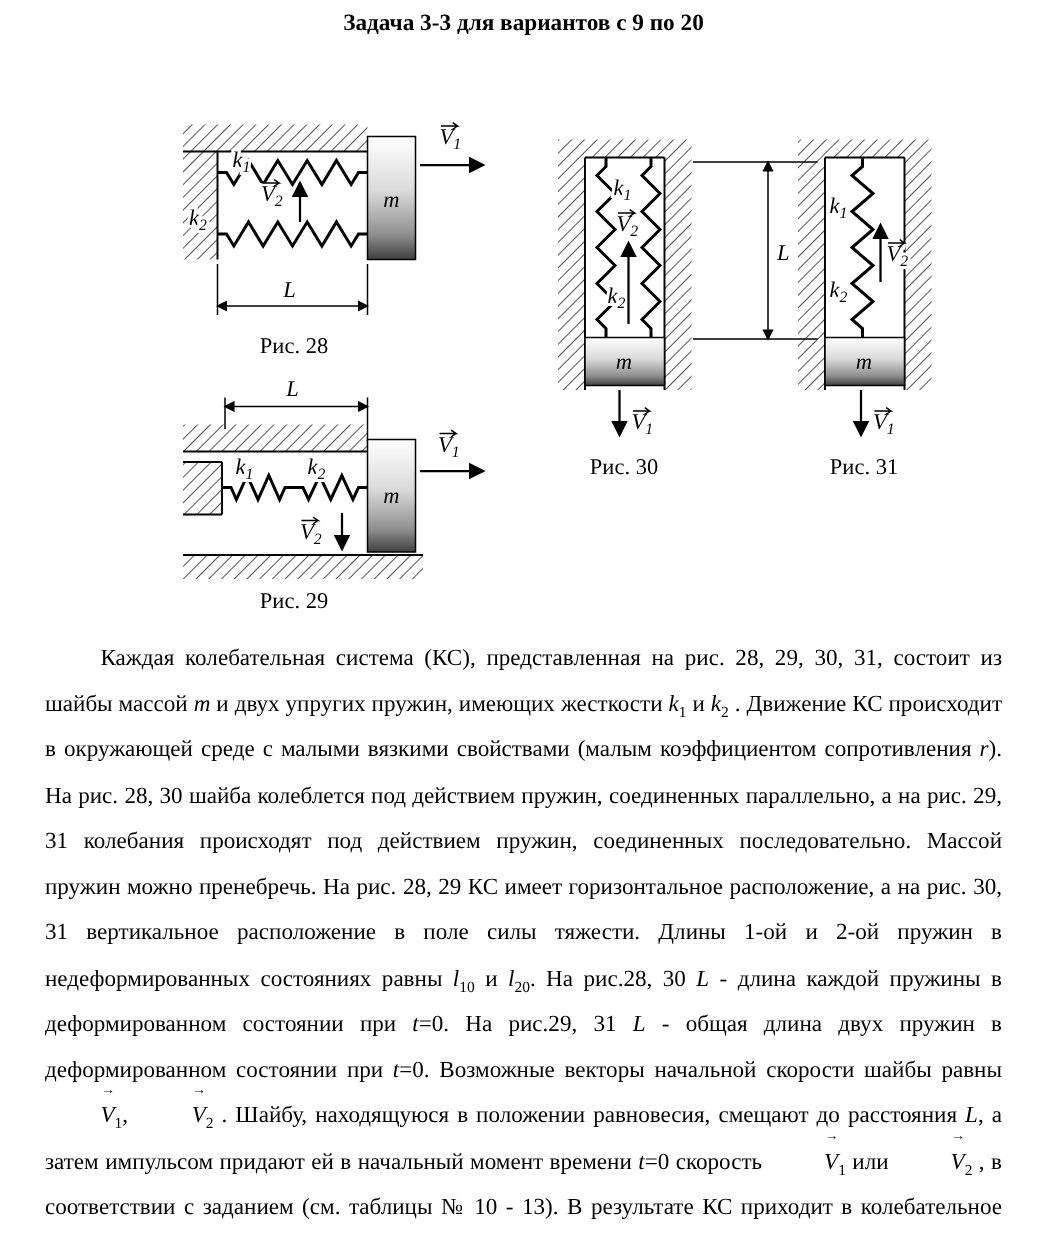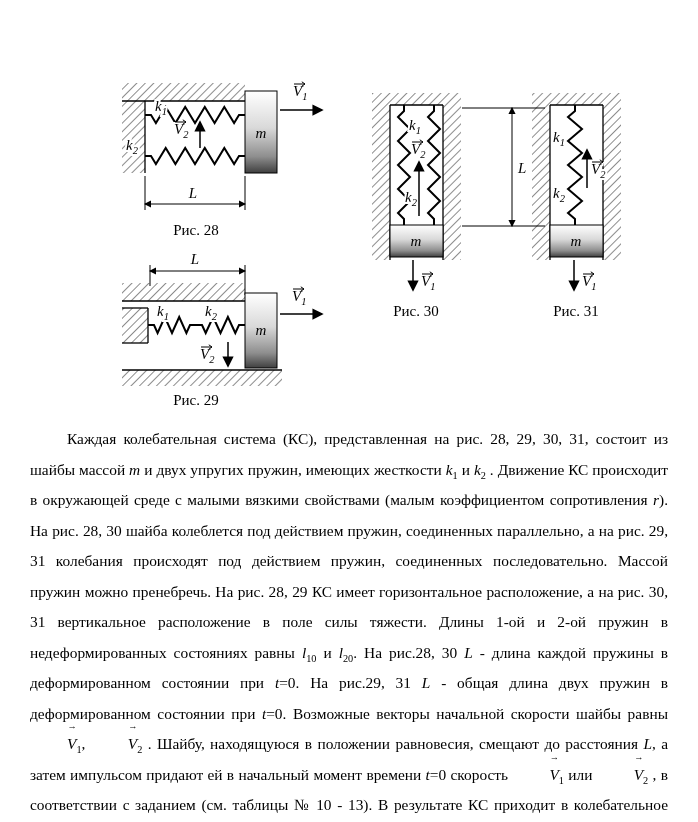--- a/index.html
+++ b/index.html
@@ -33,6 +33,7 @@
 
 <div class="page">
 
+  <h1 class="title">Задача 3-3 для вариантов с 9 по 20</h1>
 
   <svg class="figs" width="698" height="362" viewBox="0 0 698 362">
     <defs>

